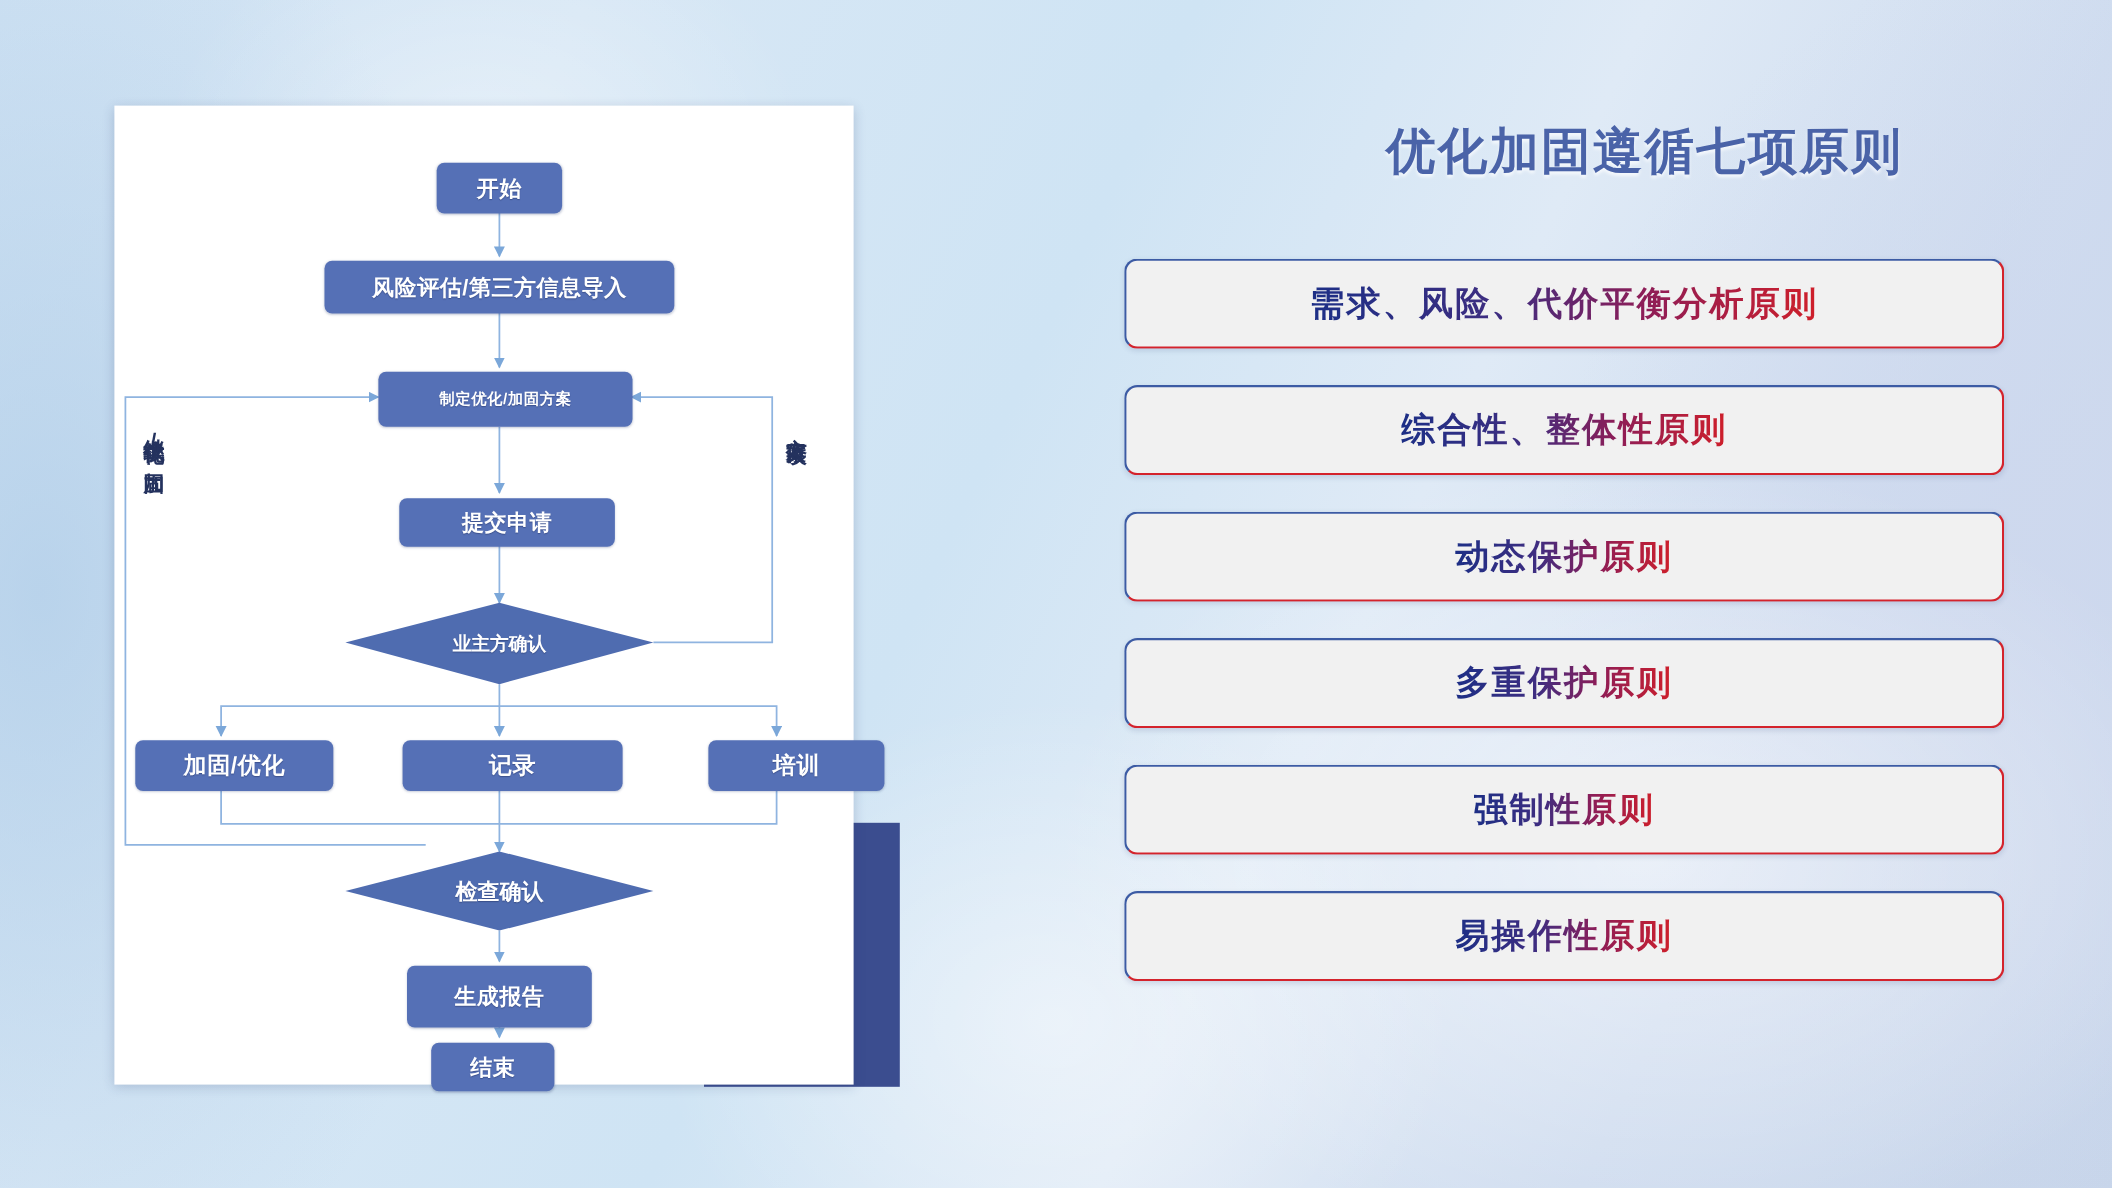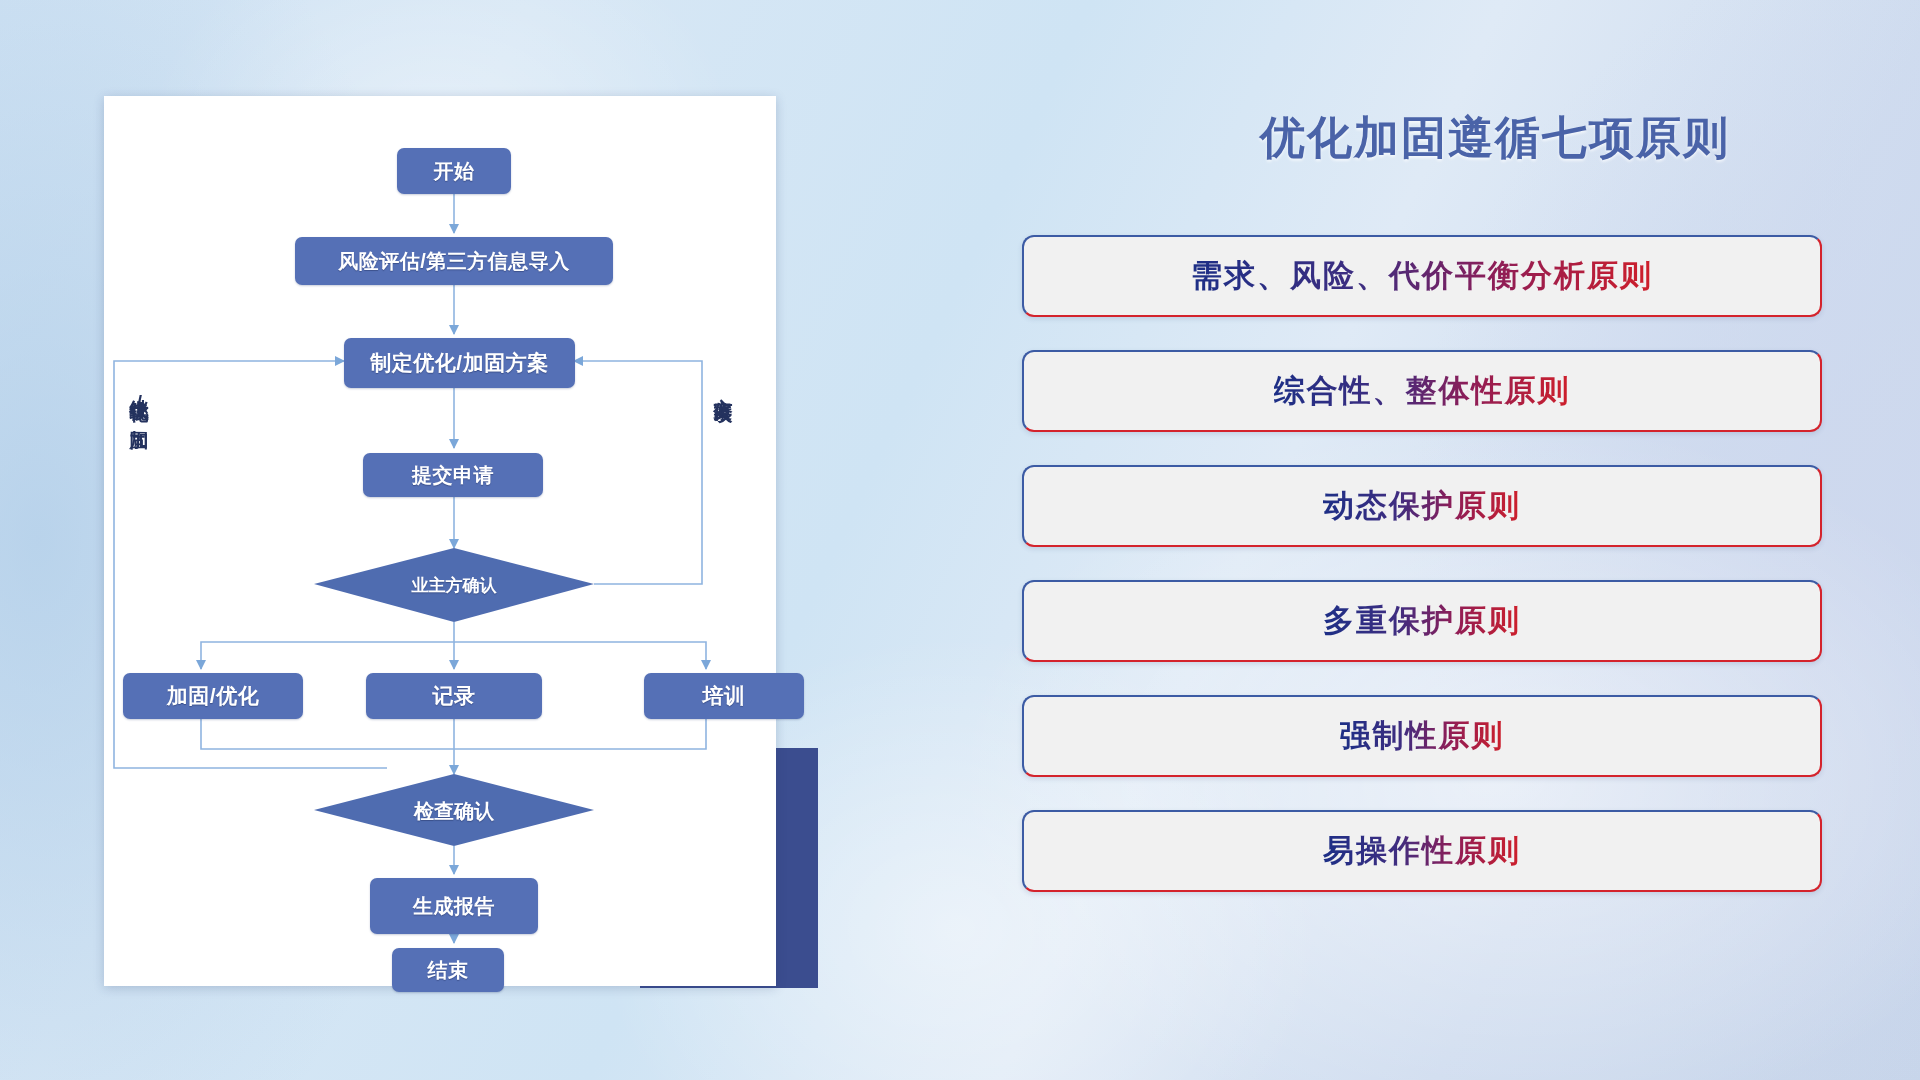--- a/index.html
+++ b/index.html
@@ -150,7 +150,7 @@
 
   <div class="fnode" style="left:191px;top:141px;width:318px;height:48px;font-size:20px;">风险评估/第三方信息导入</div>
 
-  <div class="fnode" style="left:240px;top:242px;width:231px;height:50px;font-size:21px;">制定优化/加固方案</div>
+  <div class="fnode" style="left:240px;top:242px;width:231px;height:50px;font-size:14px;">制定优化/加固方案</div>
 
   <div class="fnode" style="left:259px;top:357px;width:180px;height:44px;font-size:20px;">提交申请</div>
 

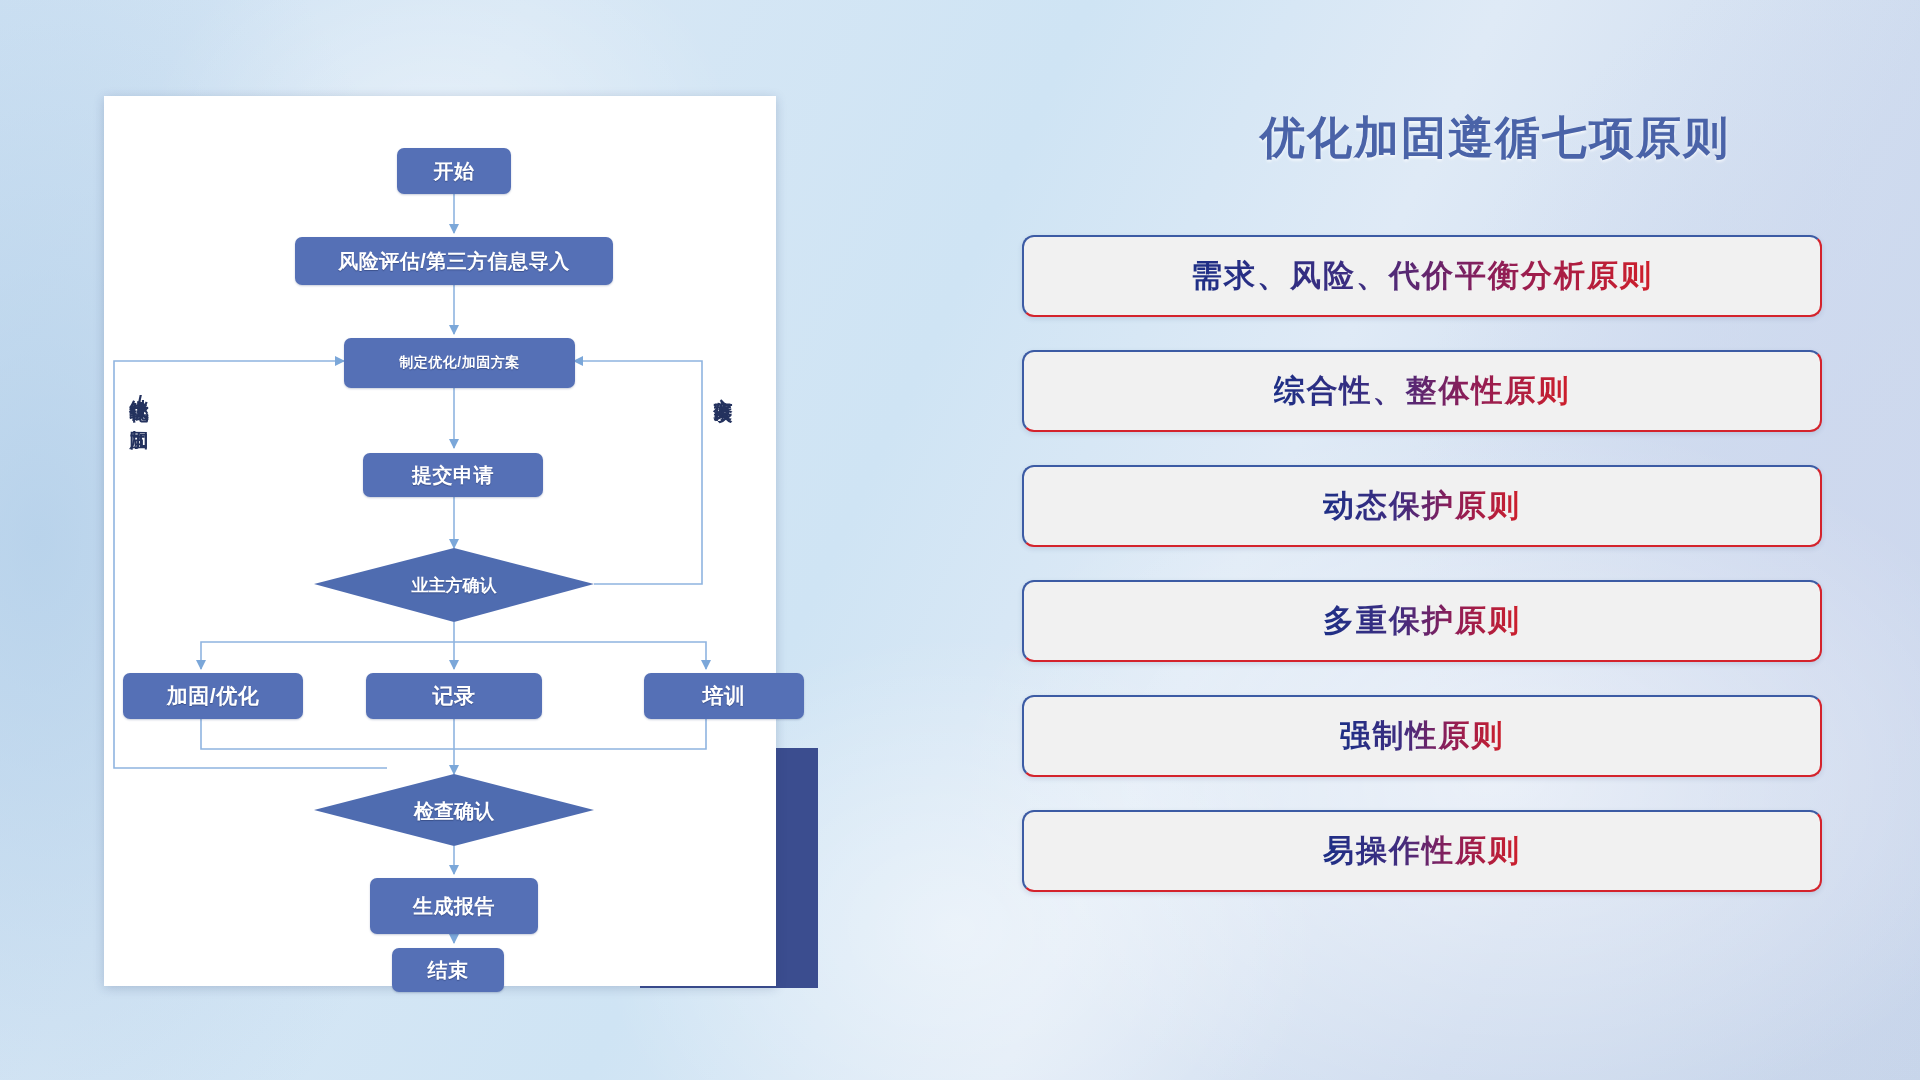--- a/index.html
+++ b/index.html
@@ -152,7 +152,7 @@
 
   <div class="fnode" style="left:240px;top:242px;width:231px;height:50px;font-size:14px;">制定优化/加固方案</div>
 
-  <div class="fnode" style="left:259px;top:357px;width:180px;height:44px;font-size:20px;">提交申请</div>
+  <div class="fnode" style="left:259px;top:357px;width:196px;height:44px;font-size:20px;">提交申请</div>
 
   <div class="fnode" style="left:19px;top:577px;width:180px;height:46px;font-size:21px;">加固/优化</div>
 

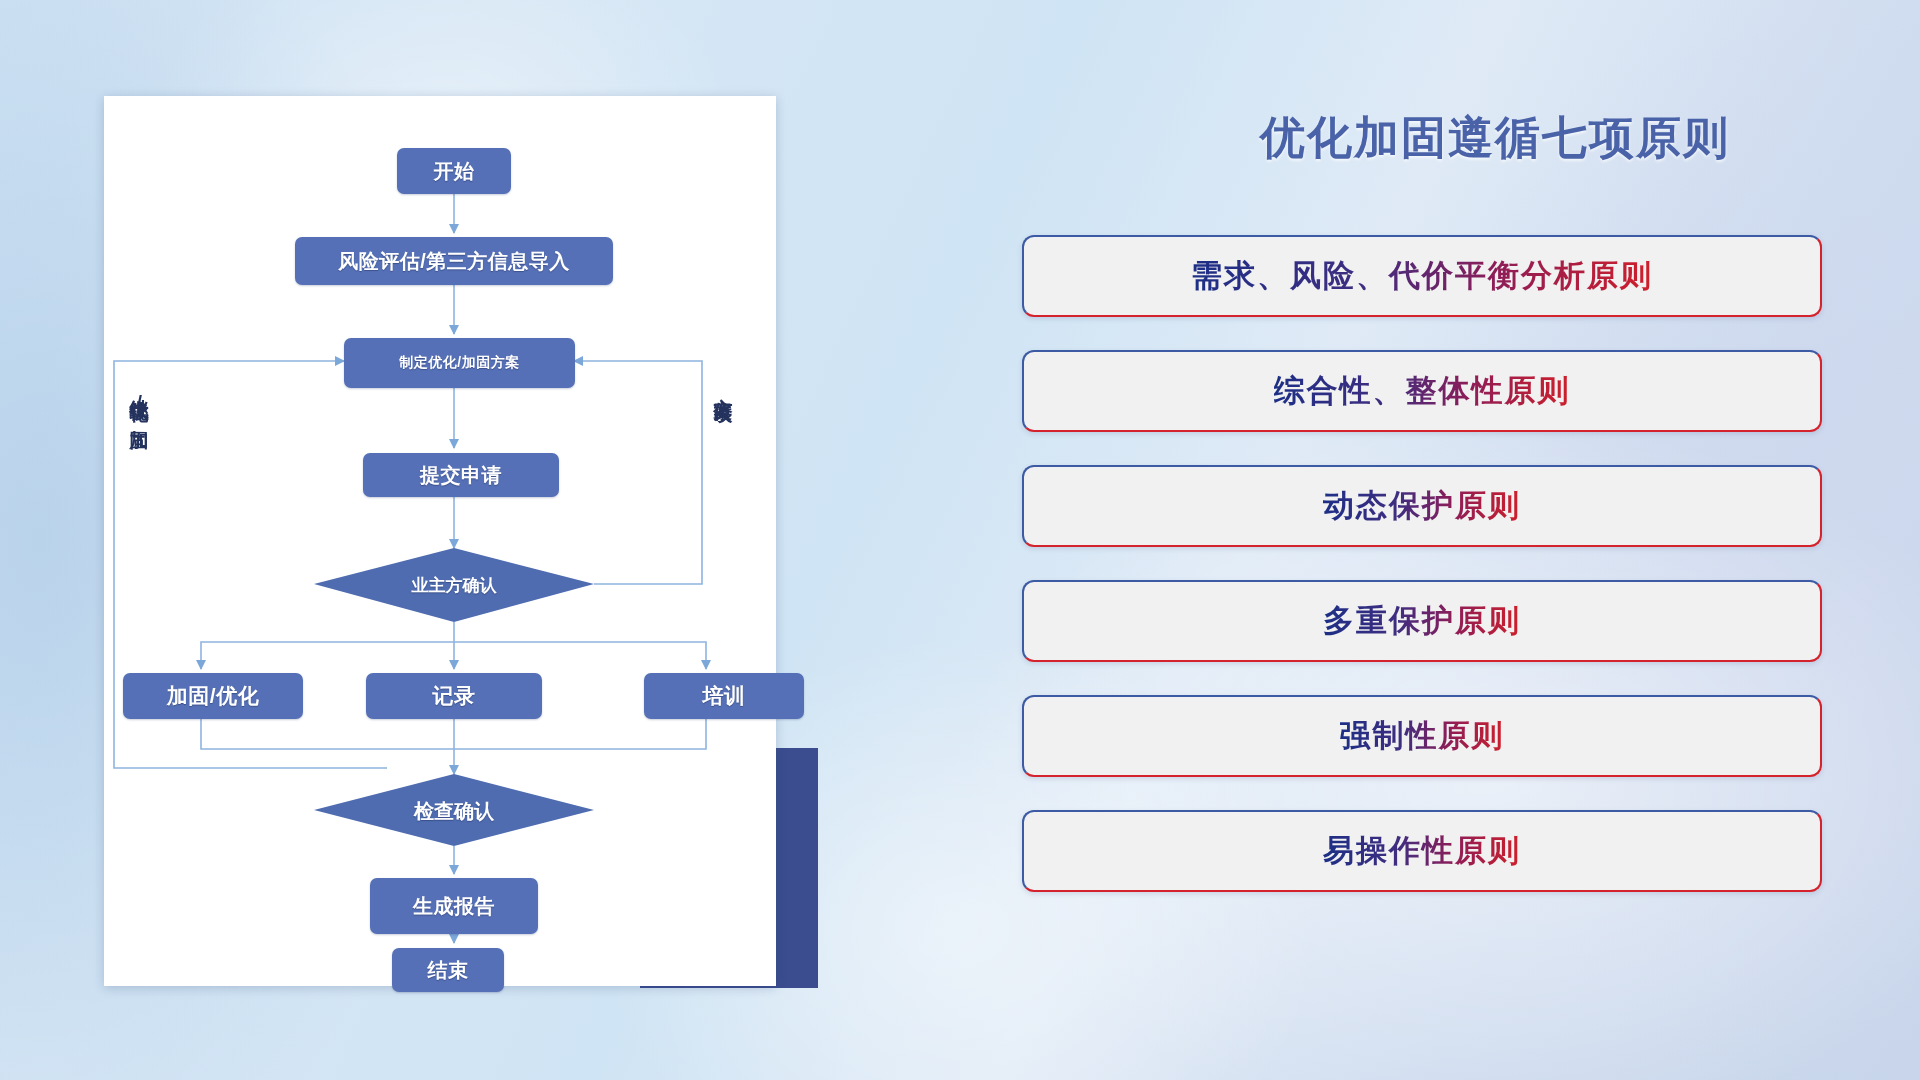--- a/index.html
+++ b/index.html
@@ -156,7 +156,7 @@
 
   <div class="fnode" style="left:19px;top:577px;width:180px;height:46px;font-size:21px;">加固/优化</div>
 
-  <div class="fnode" style="left:262px;top:577px;width:176px;height:46px;font-size:21px;">记录</div>
+  <div class="fnode" style="left:262px;top:577px;width:200px;height:46px;font-size:21px;">记录</div>
 
   <div class="fnode" style="left:513px;top:577px;width:160px;height:46px;font-size:21px;margin-left:27px;">培训</div>
 

